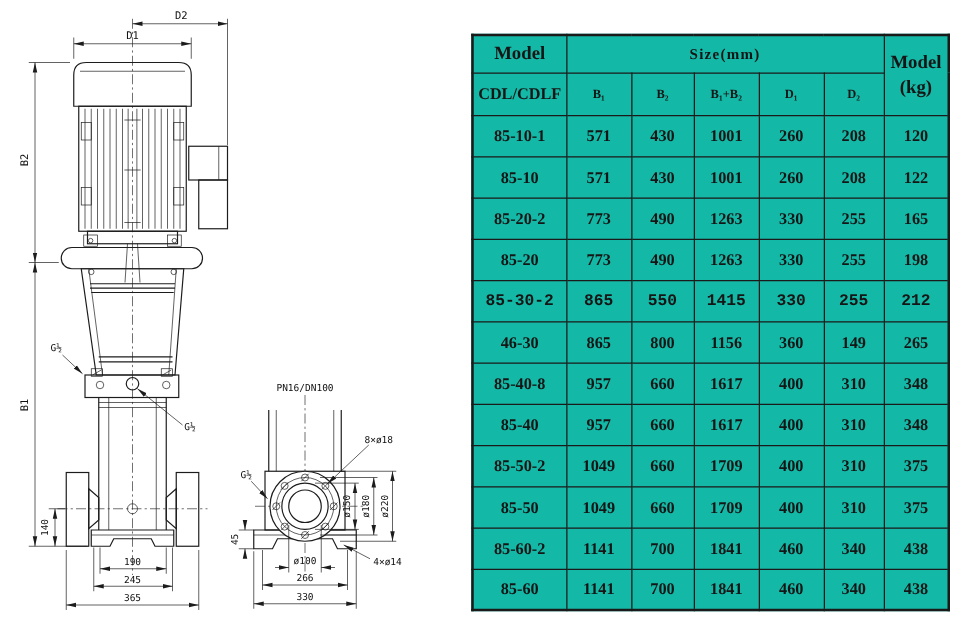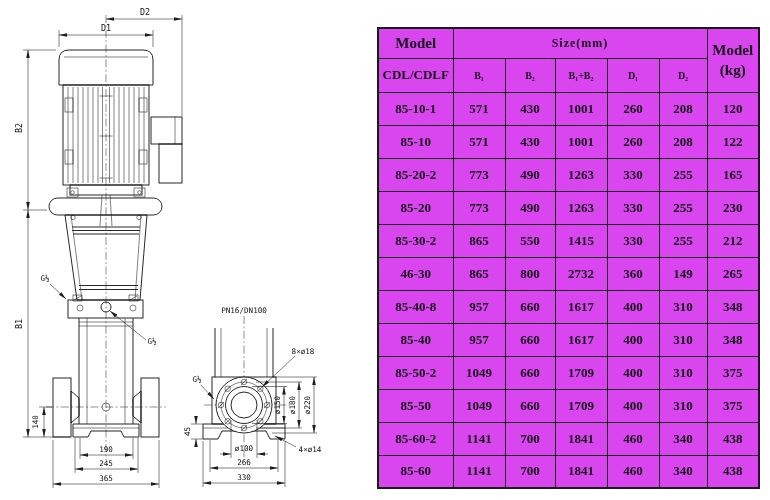--- a/index.html
+++ b/index.html
@@ -16,7 +16,7 @@
   .wh{fill:#ffffff;}
   
   .size-table{position:absolute;left:377px;top:27px;width:382px;height:462px;
-      border-collapse:collapse;table-layout:fixed;background:#d946ef;
+      border-collapse:collapse;table-layout:fixed;background:#14b8a6;
       font-family:"Liberation Serif",serif;font-weight:bold;}
   .size-table th,.size-table td{border:1px solid #1a1a1a;text-align:center;vertical-align:middle;
       padding:0;font-weight:bold;color:#151515;}

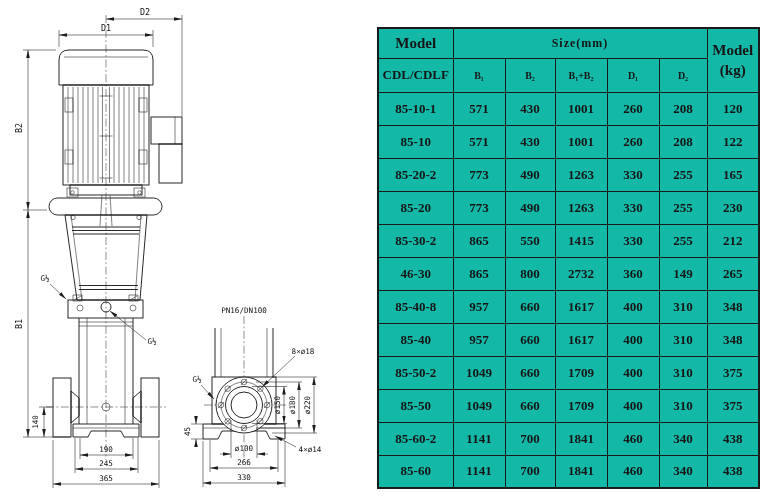--- a/index.html
+++ b/index.html
@@ -372,7 +372,7 @@
           <td>1263</td>
           <td>330</td>
           <td>255</td>
-          <td>230</td>
+          <td>198</td>
         </tr>
         <tr style="height: 33px;">
           <td>85-30-2</td>

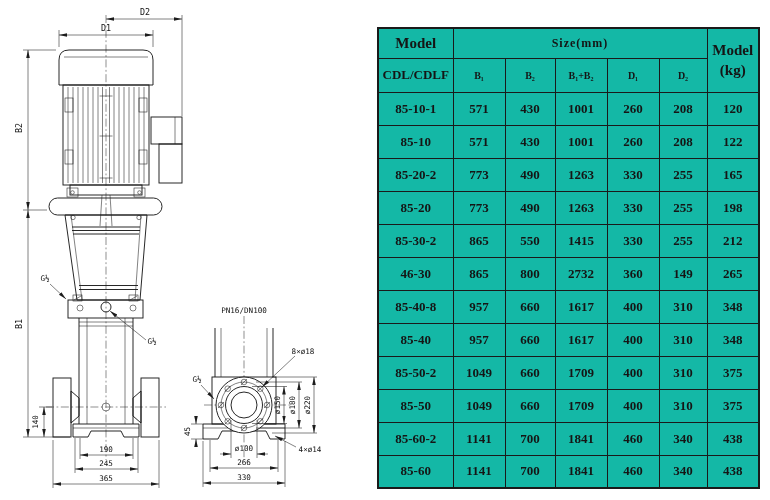--- a/index.html
+++ b/index.html
@@ -374,7 +374,7 @@
           <td>255</td>
           <td>198</td>
         </tr>
-        <tr style="height: 33px;">
+        <tr style="height: 33px; font-family: Liberation Mono, monospace;">
           <td>85-30-2</td>
           <td>865</td>
           <td>550</td>

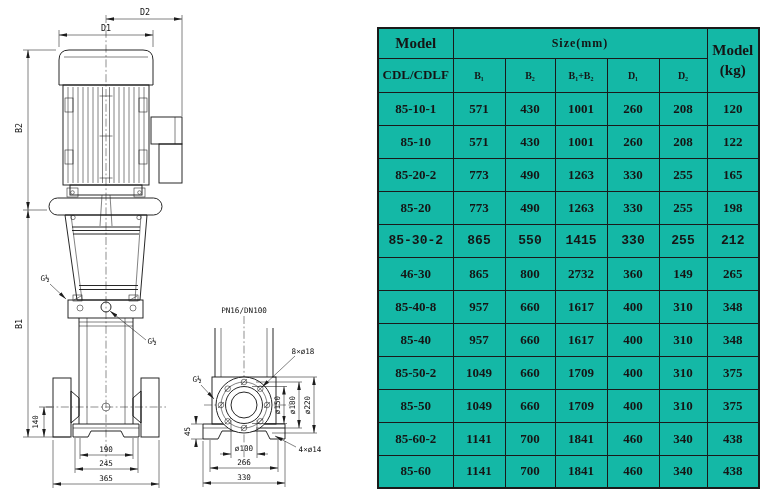--- a/index.html
+++ b/index.html
@@ -387,7 +387,7 @@
           <td>46-30</td>
           <td>865</td>
           <td>800</td>
-          <td>2732</td>
+          <td>1156</td>
           <td>360</td>
           <td>149</td>
           <td>265</td>

